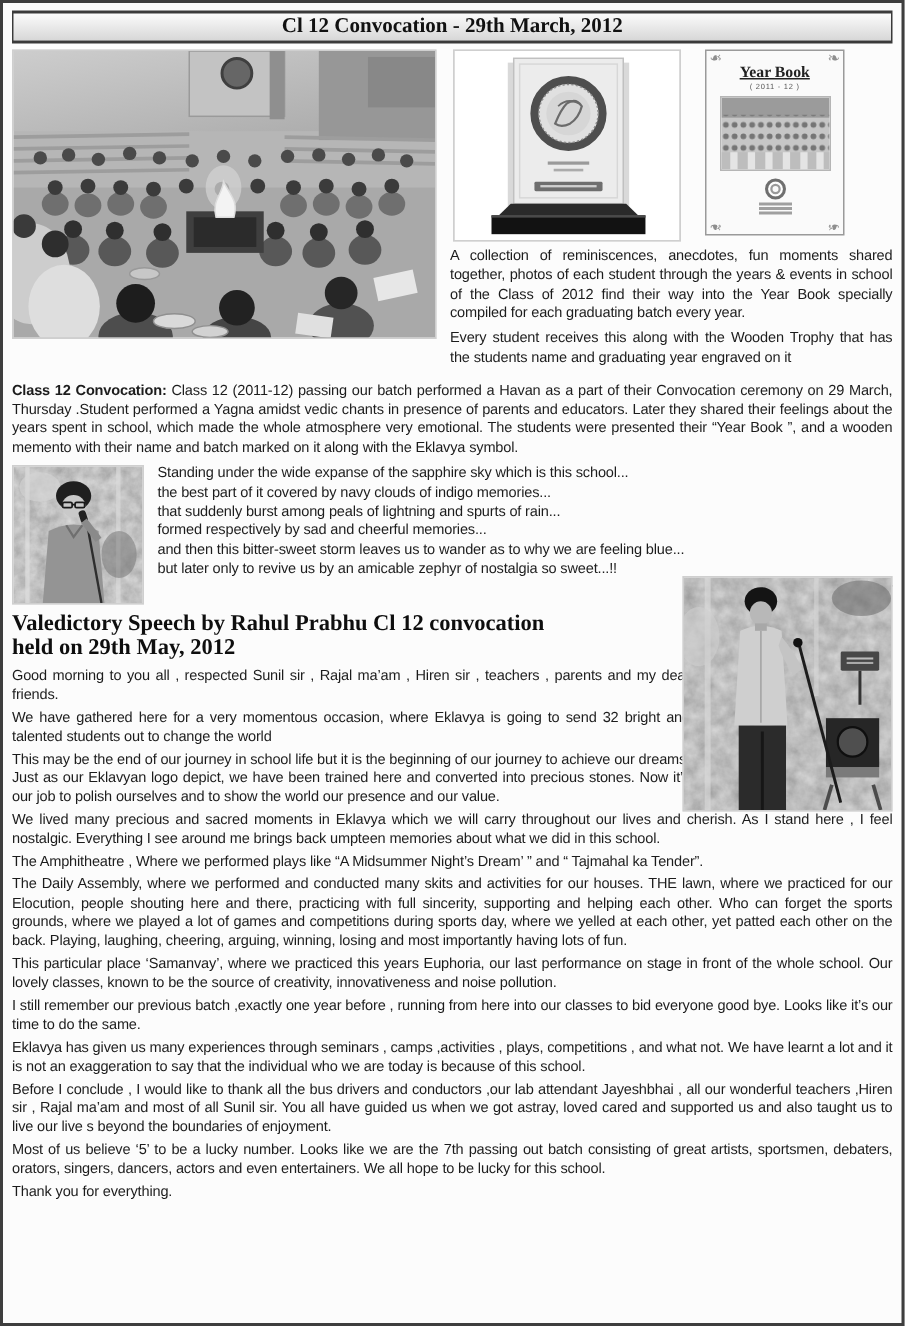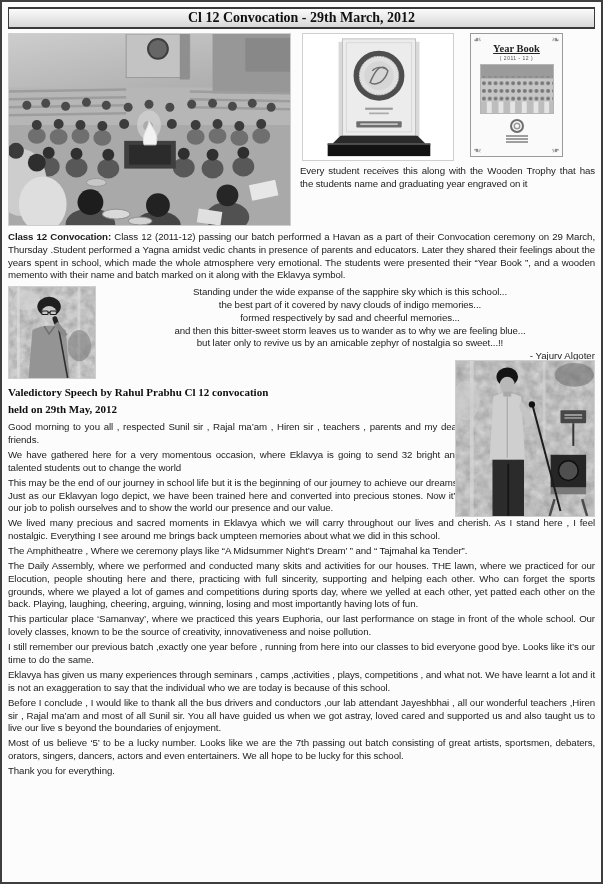--- a/index.html
+++ b/index.html
@@ -229,6 +229,7 @@
         </div>
       </div>
 
+      <p class="body">A collection of reminiscences, anecdotes, fun moments shared together, photos of each student through the years &amp;  events in school of the Class of 2012 find their way into the Year Book specially compiled for each graduating batch every year.</p>
       <p class="body">Every student receives this along with the Wooden Trophy that has the students name and graduating year engraved on it</p>
     </div>
   </div>

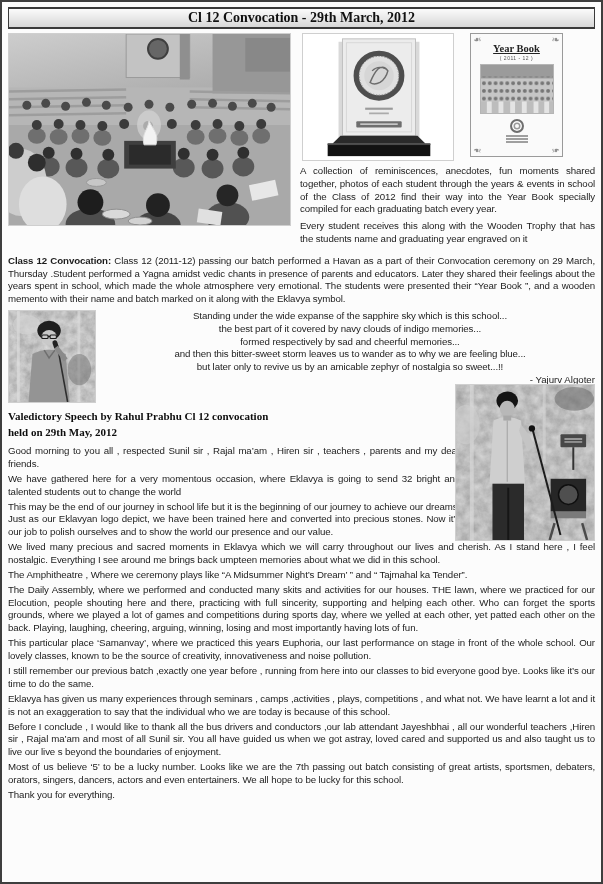--- a/index.html
+++ b/index.html
@@ -50,7 +50,7 @@
   .poet-ph { width:88px; height:93px; flex:none; }
   .poem-block { flex:1; }
   .poem-title { font-weight:bold; font-size:10.5px; line-height:13px; color:#151515; }
-  .poem-line { font-size:9.7px; line-height:12.8px; letter-spacing:-0.1px;text-align:center; }
+  .poem-line { font-size:9.7px; line-height:12.8px; letter-spacing:-0.1px; }
   .poem-attr { font-size:9.7px; line-height:12.5px; margin-left:170px;text-align:right; }
   .speech { position:relative; margin-top:5px; }
   .speaker-ph { position:absolute; top:-24px; right:0; width:140px; height:157px; }

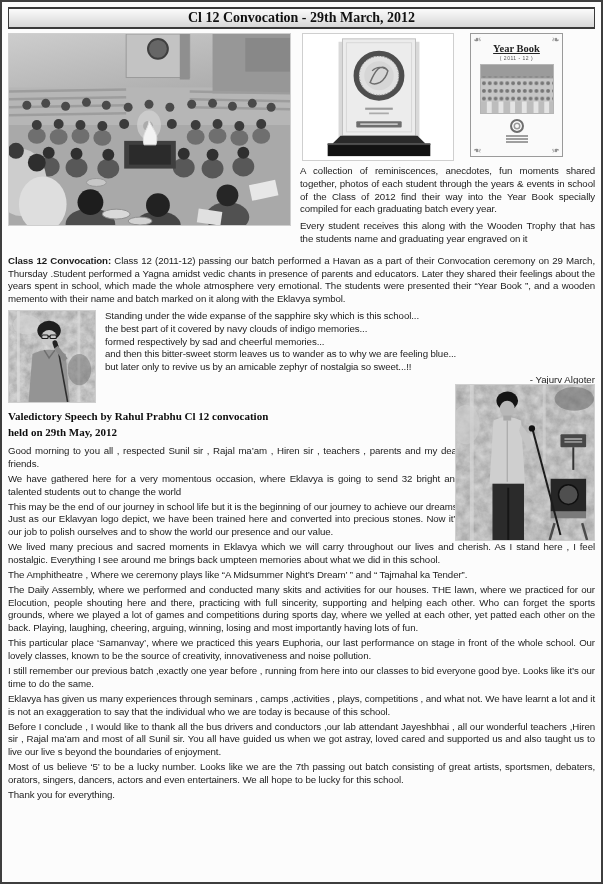--- a/index.html
+++ b/index.html
@@ -271,6 +271,7 @@
     <div class="poem-block">
       <div class="poem-line">Standing under the wide expanse of the sapphire sky which is this school...</div>
       <div class="poem-line">the best part of it covered by navy clouds of indigo memories...</div>
+      <div class="poem-line">that suddenly burst among peals of lightning and spurts of rain...</div>
       <div class="poem-line">formed respectively by sad and cheerful memories...</div>
       <div class="poem-line">and then this bitter-sweet storm leaves us to wander as to why we are feeling blue...</div>
       <div class="poem-line">but later only to revive us by an amicable zephyr of nostalgia so sweet...!!</div>

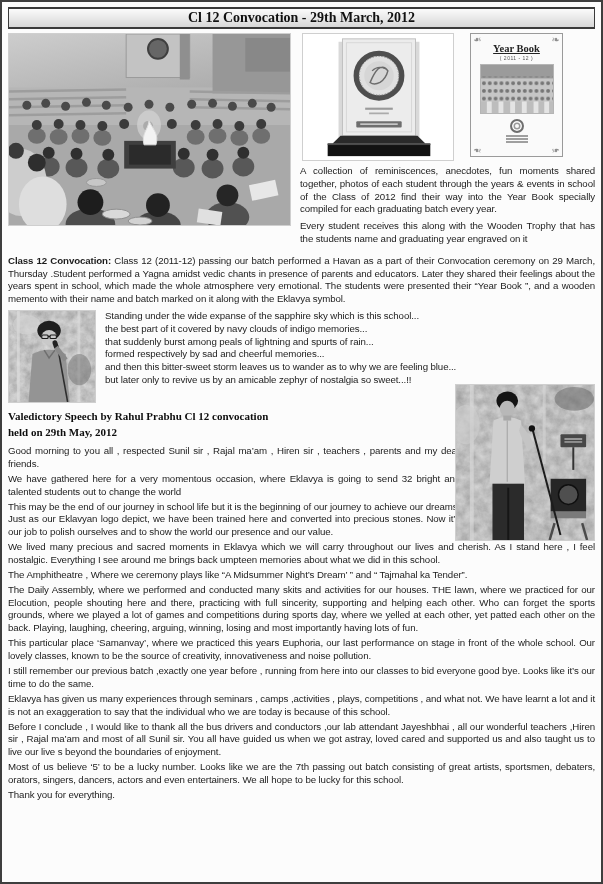--- a/index.html
+++ b/index.html
@@ -56,7 +56,7 @@
   .speaker-ph { position:absolute; top:-24px; right:0; width:140px; height:157px; }
   .speech h2 {
     font-family:"Liberation Serif", serif; font-weight:bold;
-    font-size:11px; line-height:16.5px; width:455px; color:#0e0e0e; margin-bottom:4px;
+    font-size:15px; line-height:16.5px; width:455px; color:#0e0e0e; margin-bottom:4px;
   }
   .narrow { width:452px; }
 </style>

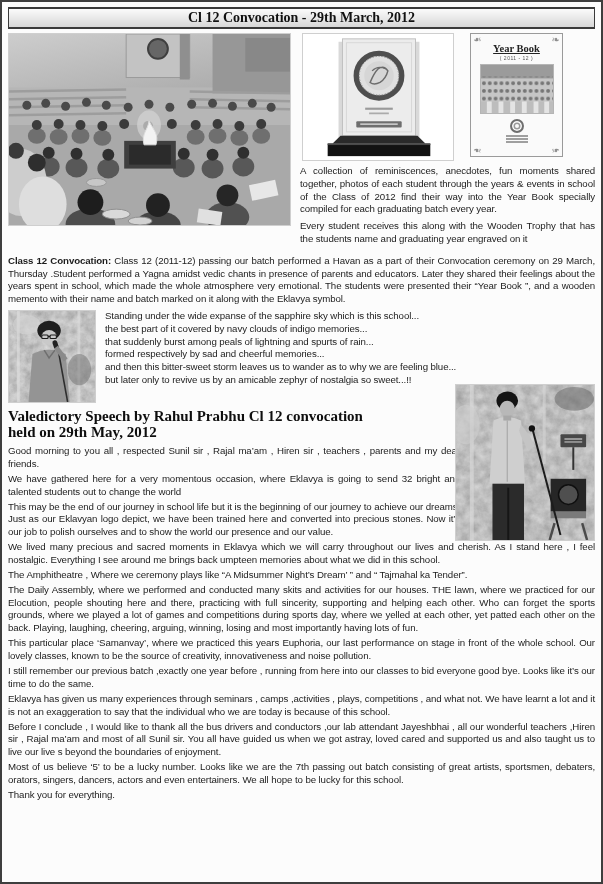--- a/index.html
+++ b/index.html
@@ -327,7 +327,7 @@
     <p class="body narrow">We have gathered here for a very momentous occasion, where Eklavya is going to send 32 bright and talented students out to change the world</p>
     <p class="body narrow">This may be the end of our journey in school life but it is the beginning of our journey to achieve our dreams. Just as our Eklavyan logo depict, we have been trained here and converted into precious stones. Now it’s our job to polish ourselves and to show the world our presence and our value.</p>
     <p class="body">We lived many precious and sacred moments in Eklavya which we will carry throughout our lives and cherish. As I stand here , I feel nostalgic. Everything I see around me brings back umpteen memories about what we did in this school.</p>
-    <p class="body">The Amphitheatre , Where we ceremony plays like “A Midsummer Night’s Dream’ ” and “ Tajmahal ka Tender”.</p>
+    <p class="body">The Amphitheatre , Where we performed plays like “A Midsummer Night’s Dream’ ” and “ Tajmahal ka Tender”.</p>
     <p class="body">The Daily Assembly, where we performed and conducted many skits and activities for our houses. THE lawn, where we practiced for our Elocution, people shouting here and there, practicing with full sincerity, supporting and helping each other. Who can forget the sports grounds, where we played a lot of games and competitions during sports day, where we yelled at each other, yet patted each other on the back. Playing, laughing, cheering, arguing, winning, losing and most importantly having lots of fun.</p>
     <p class="body">This particular place ‘Samanvay’, where we practiced this years Euphoria, our last performance on stage in front of the whole school. Our lovely classes, known to be the source of creativity, innovativeness and noise pollution.</p>
     <p class="body">I still remember our previous batch ,exactly one year before , running from here into our classes to bid everyone good bye. Looks like it’s our time to do the same.</p>

